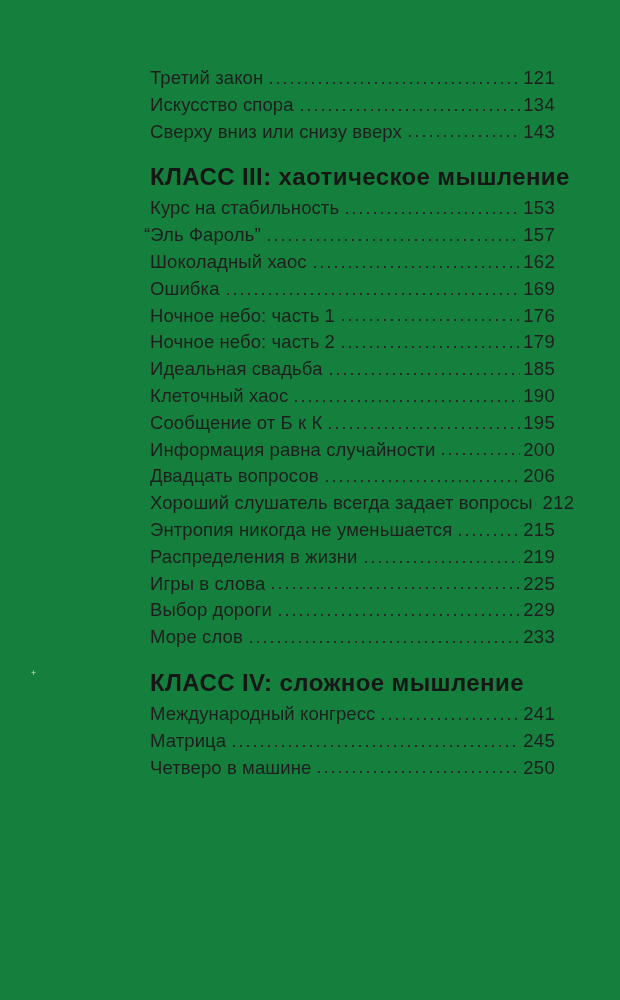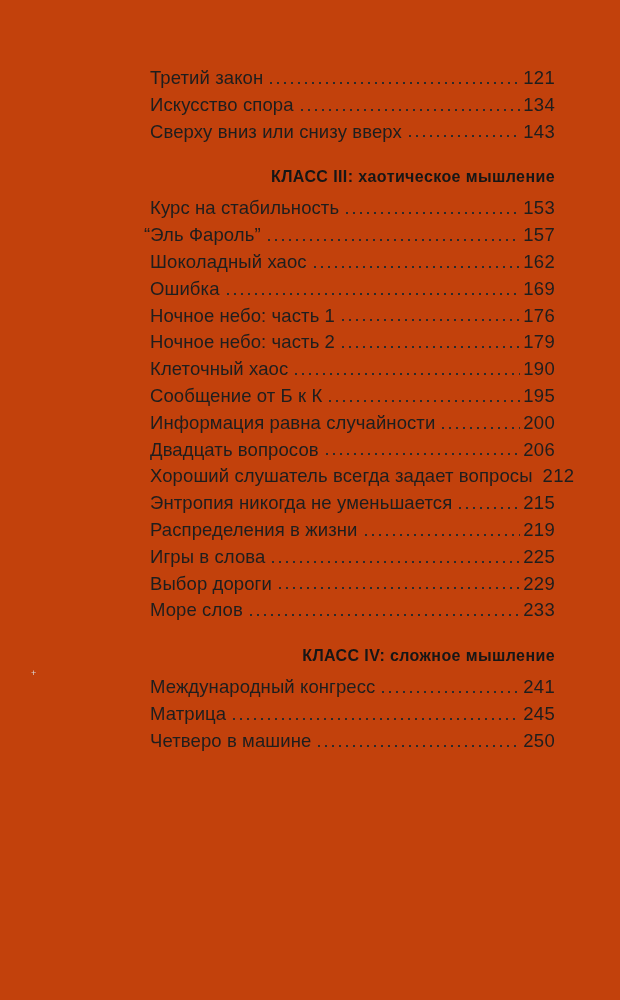--- a/index.html
+++ b/index.html
@@ -19,7 +19,7 @@
     position: relative;
     width: 620px;
     height: 1000px;
-    background: #c2410c;
+    background: #15803d;
   }
   .toc {
     padding: 65px 65px 0 150px; 

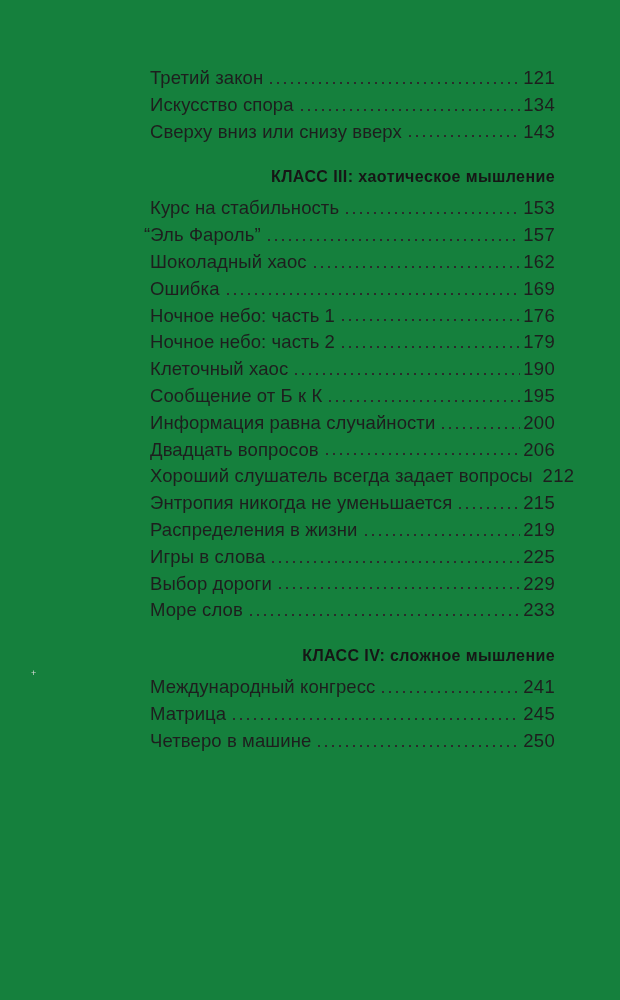--- a/index.html
+++ b/index.html
@@ -25,9 +25,9 @@
     padding: 65px 65px 0 150px; 
   }
   .toc-heading {
-    text-align: right;
+    text-align: left;
     font-weight: bold;
-    font-size: 16px;
+    font-size: 24px;
     line-height: 27px;
     letter-spacing: 0.4px;
     margin: 18px 0 5px 0;

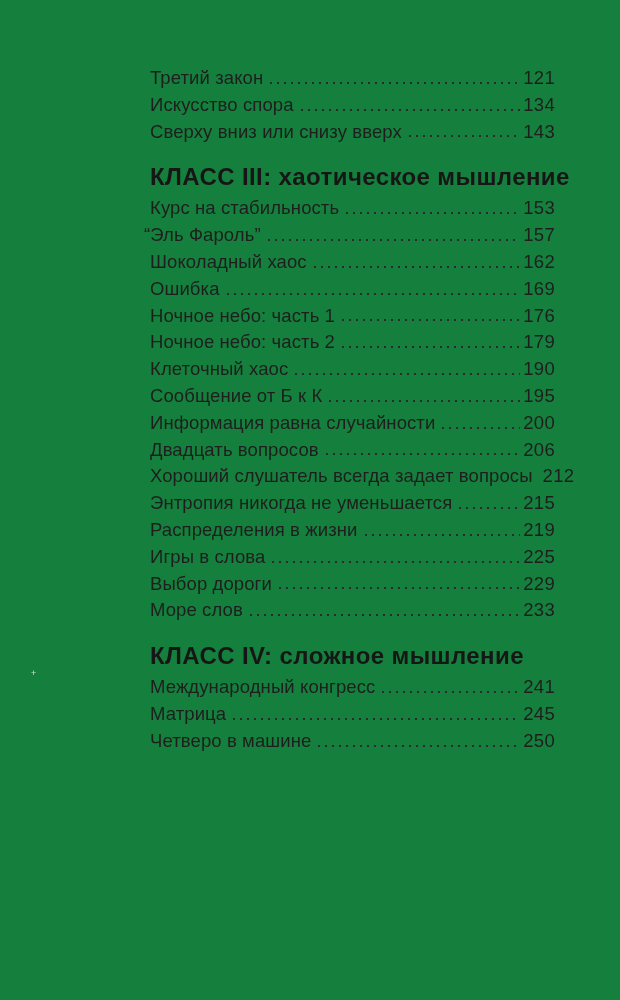--- a/index.html
+++ b/index.html
@@ -127,6 +127,11 @@
         <span class="p">179</span>
       </div>
       <div class="toc-row">
+        <span class="t">Идеальная свадьба</span>
+        <div class="dots"></div>
+        <span class="p">185</span>
+      </div>
+      <div class="toc-row">
         <span class="t">Клеточный хаос</span>
         <div class="dots"></div>
         <span class="p">190</span>

